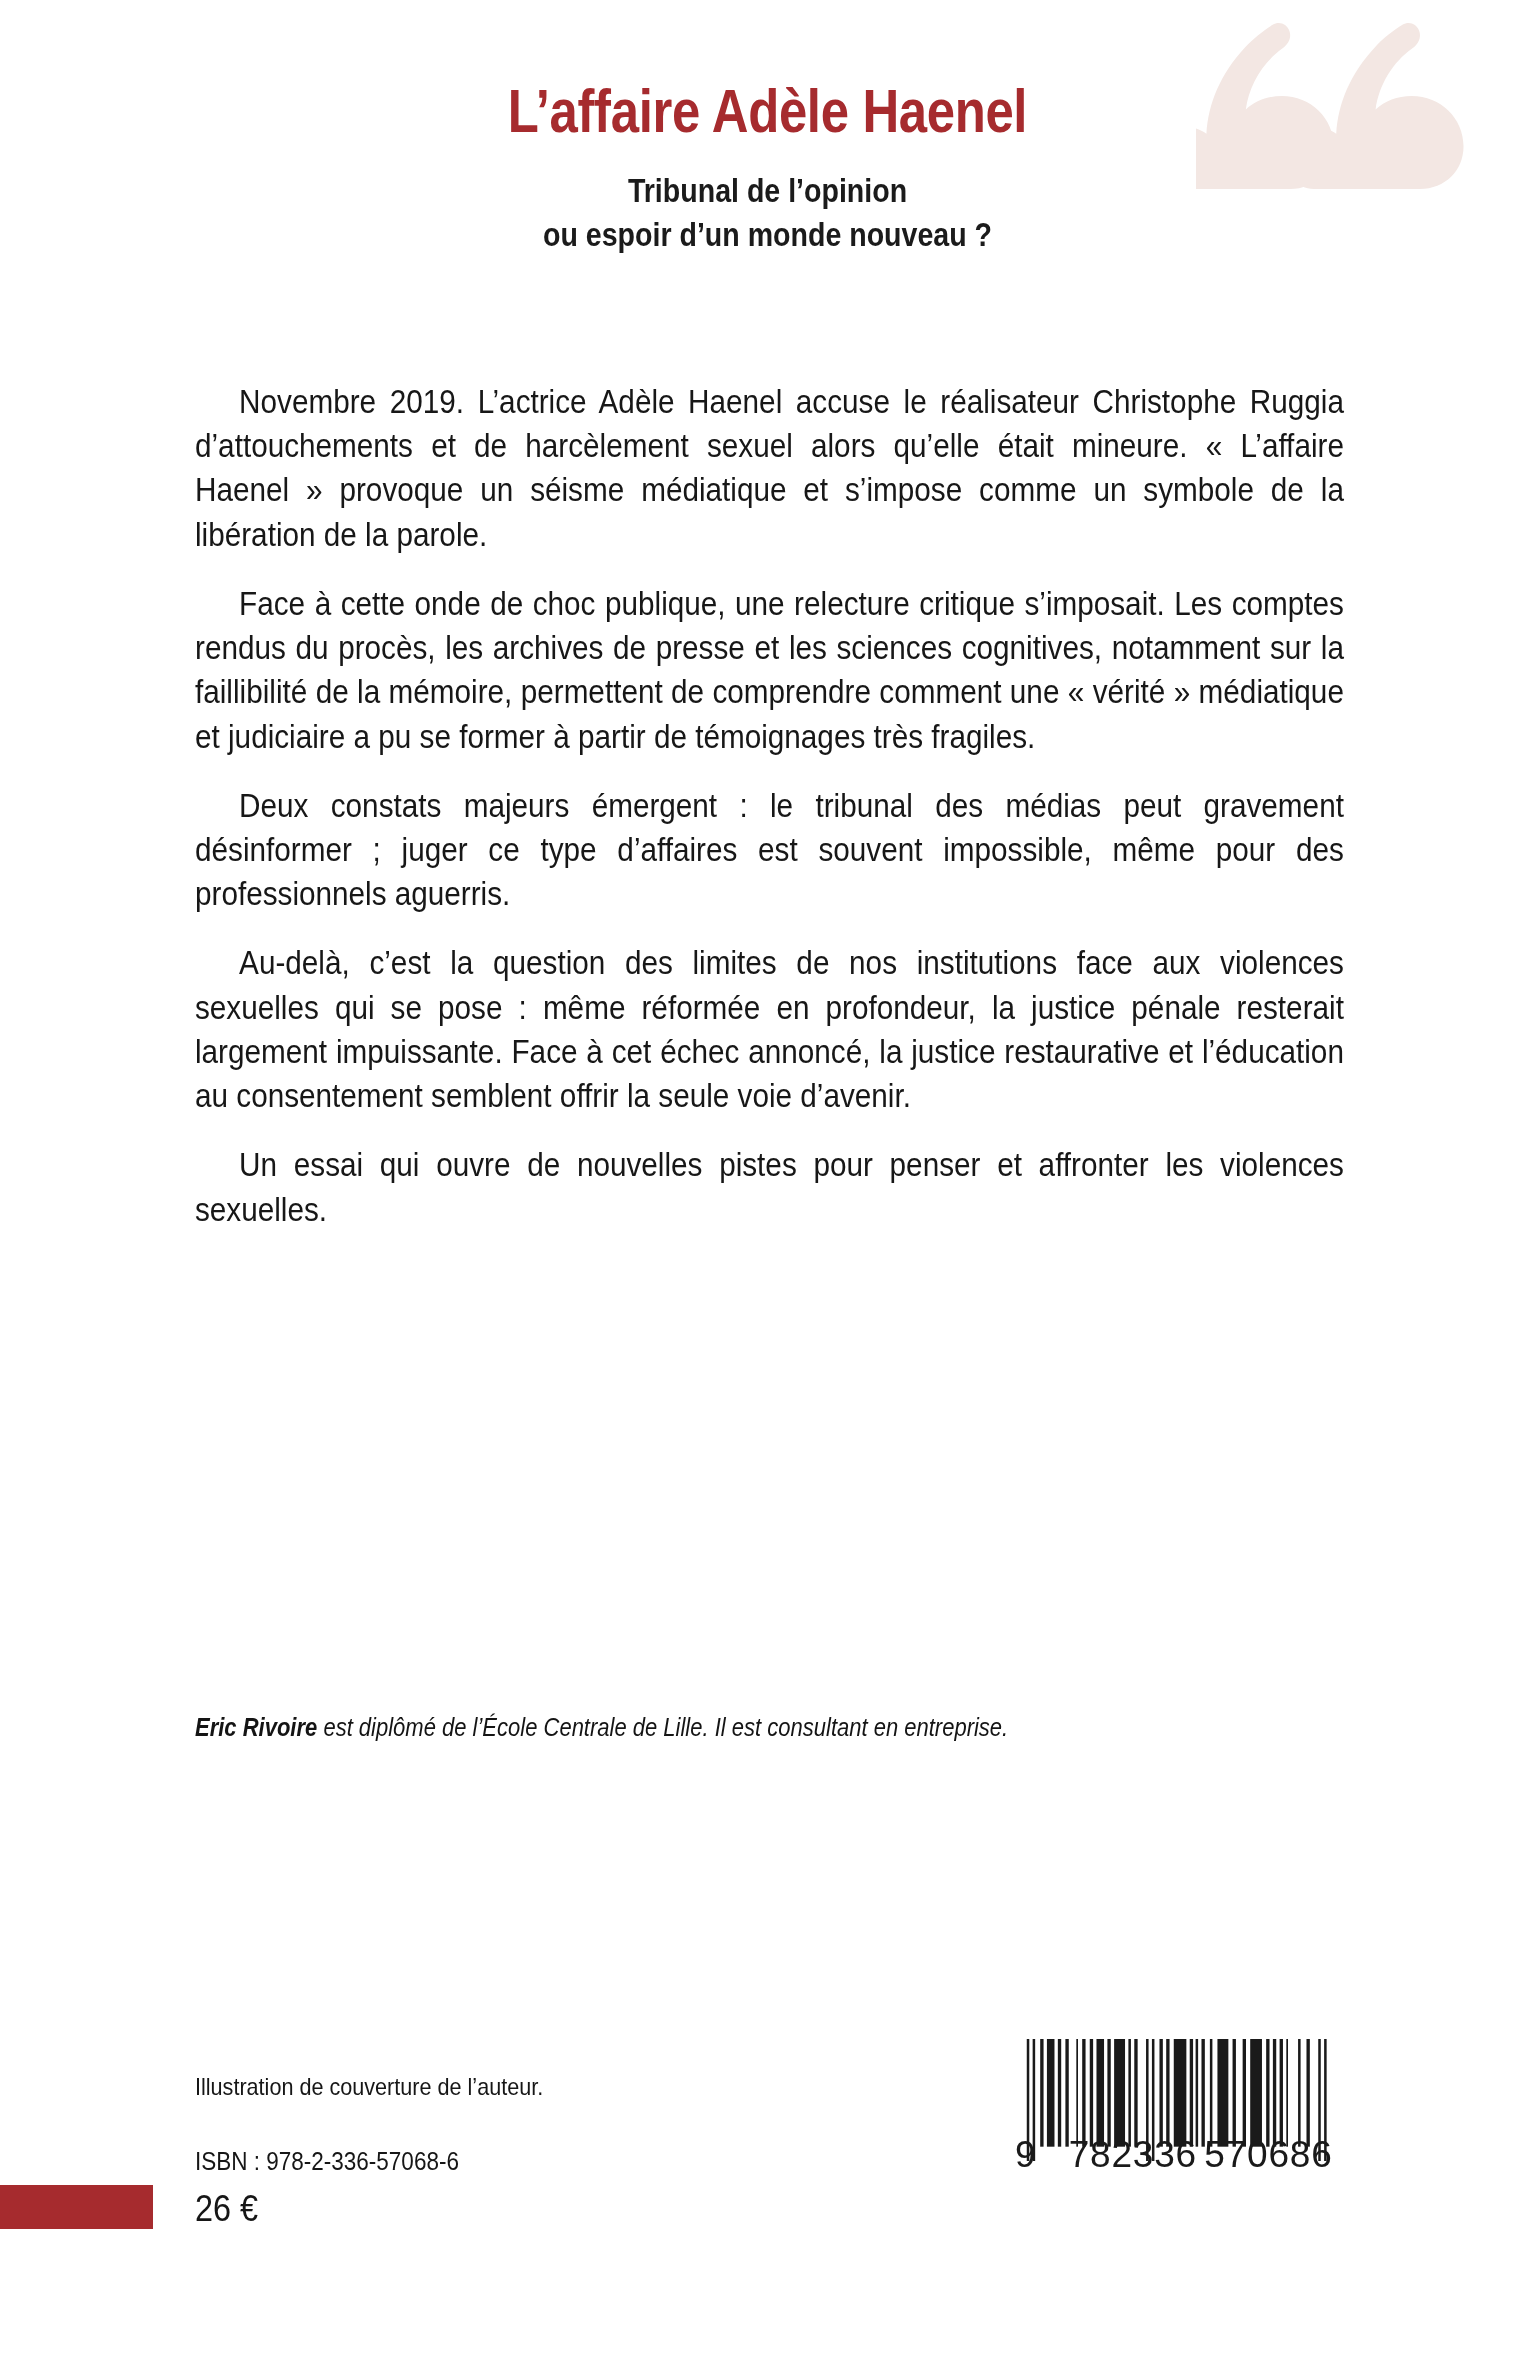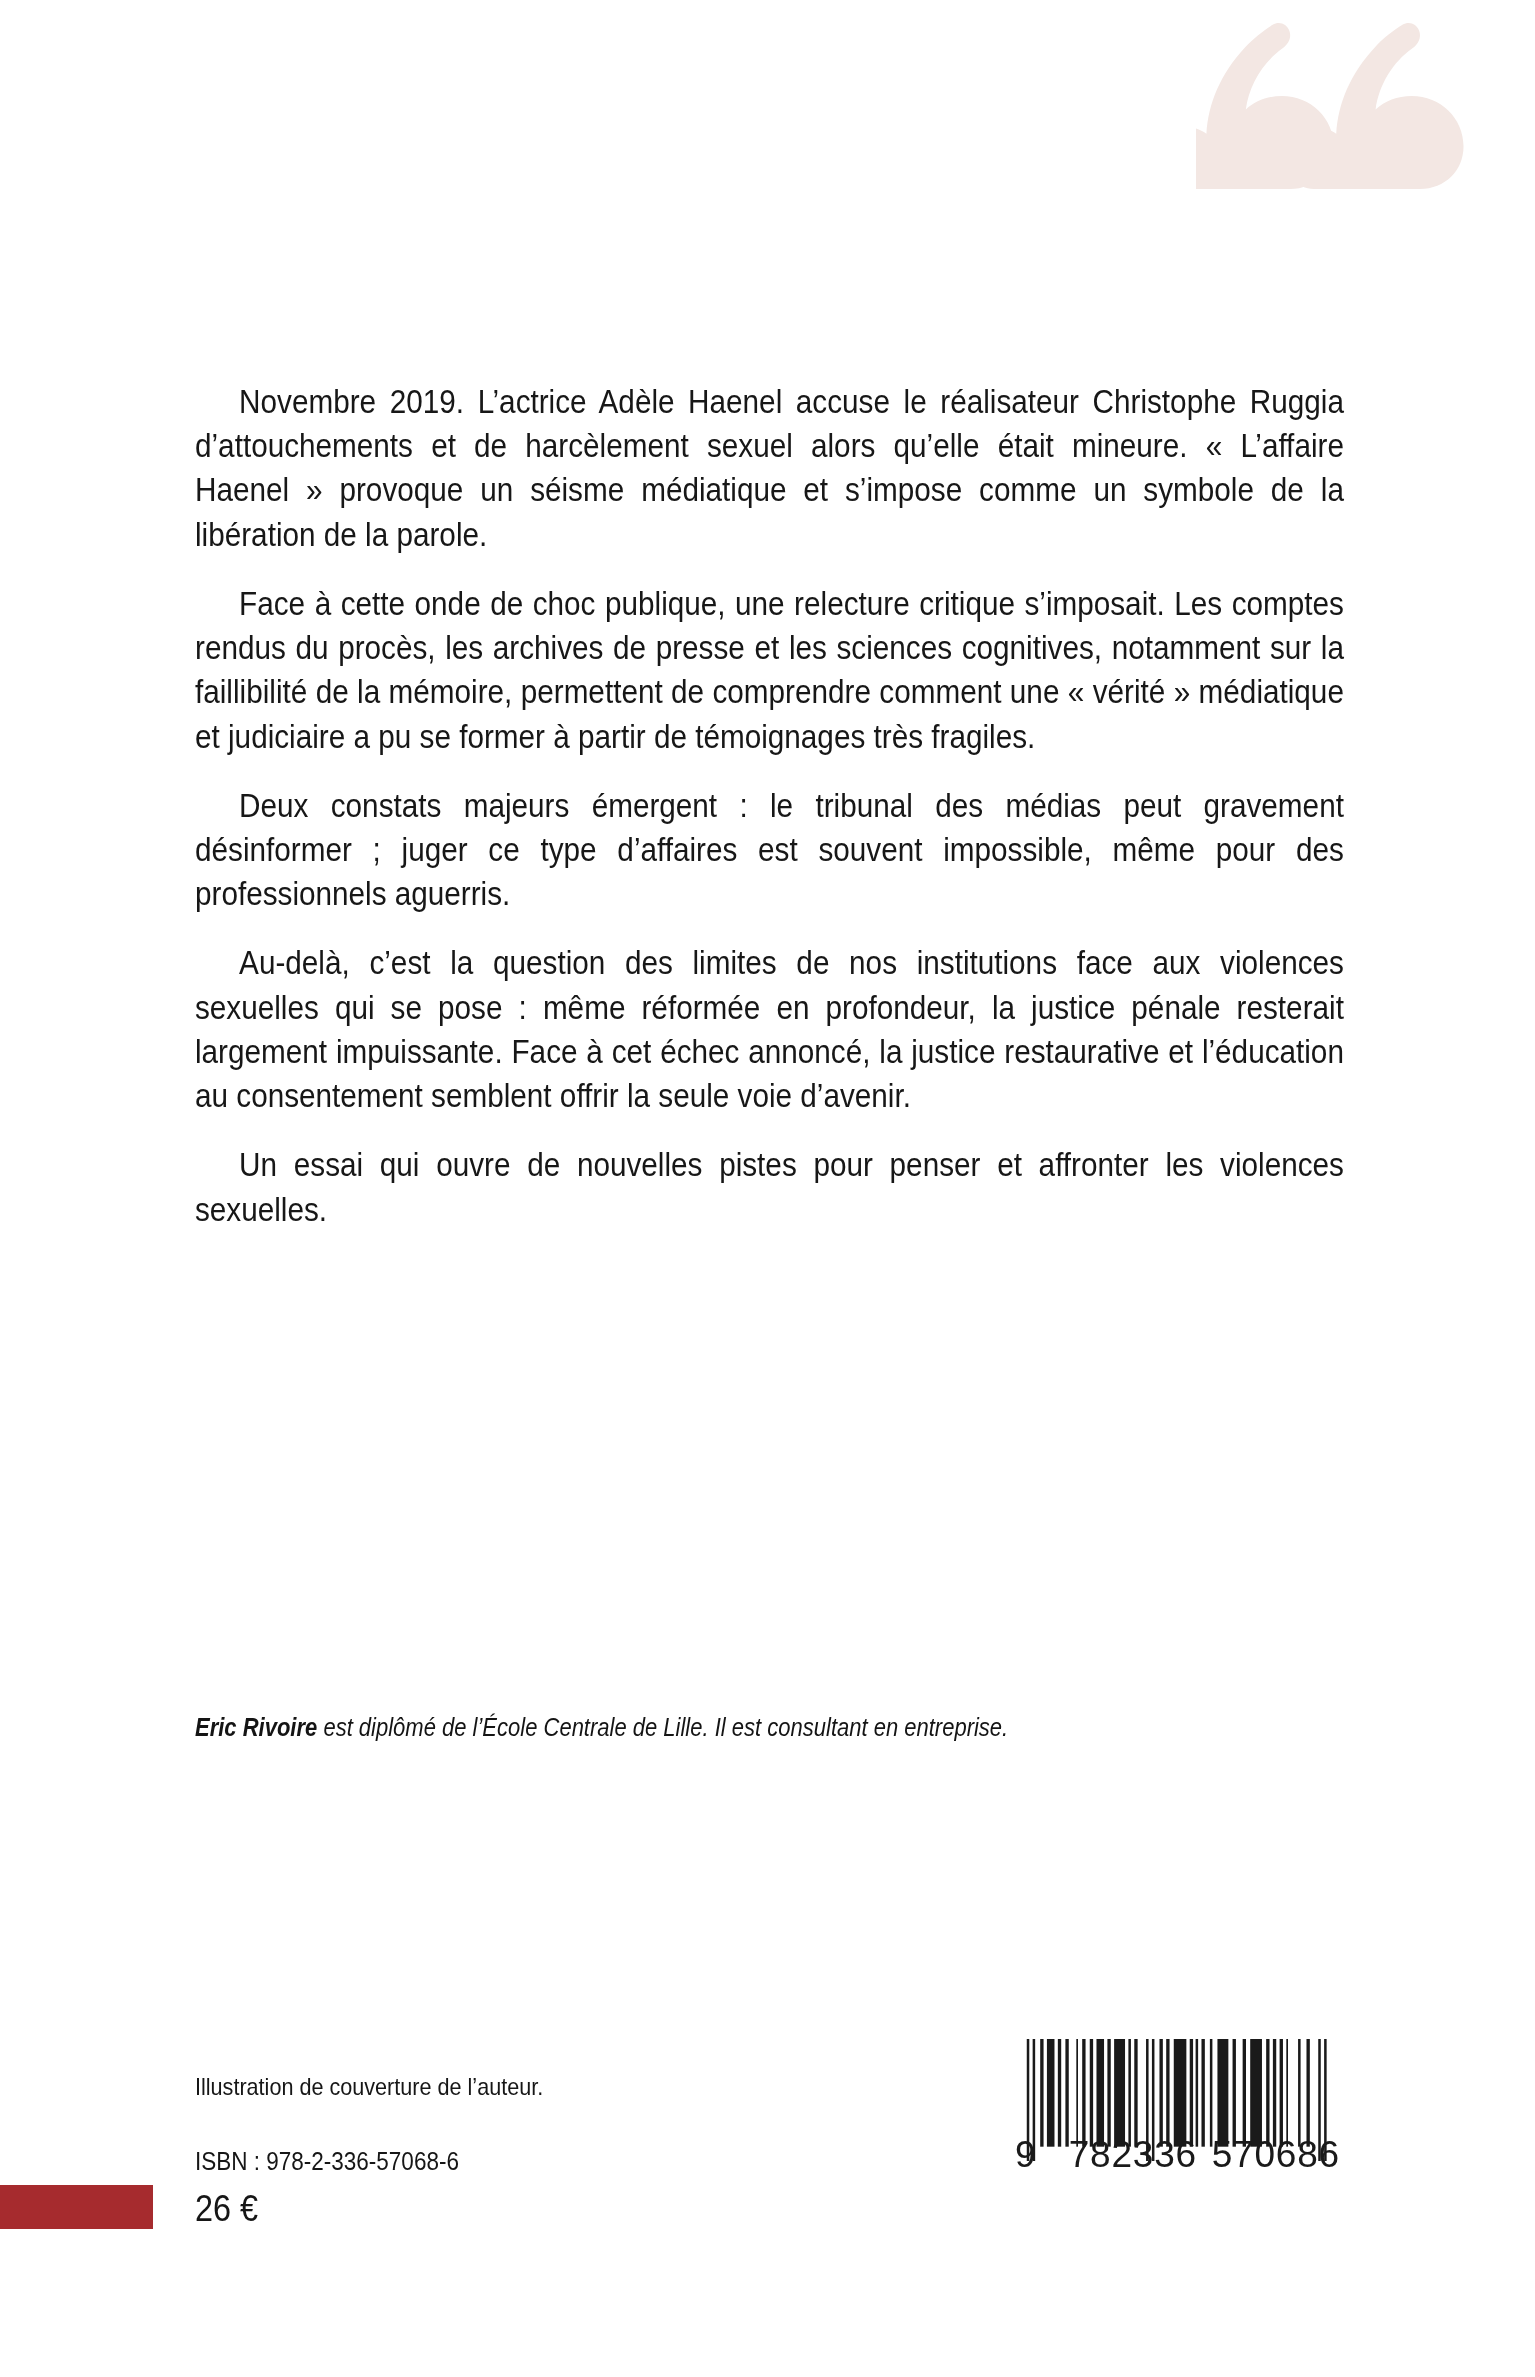--- a/index.html
+++ b/index.html
@@ -183,6 +183,13 @@
     </svg>
   </div>
 
+  <header class="header">
+    <h1 class="book-title">L’affaire Adèle Haenel</h1>
+    <div class="book-subtitle">
+      <span class="sub-line">Tribunal de l’opinion</span>
+      <span class="sub-line">ou espoir d’un monde nouveau ?</span>
+    </div>
+  </header>
 
   <section class="blurb">
     <p>Novembre 2019. L’actrice Adèle Haenel accuse le réalisateur Christophe Ruggia d’attouchements et de harcèlement sexuel alors qu’elle était mineure. « L’affaire Haenel » provoque un séisme médiatique et s’impose comme un symbole de la libération de la parole.</p>

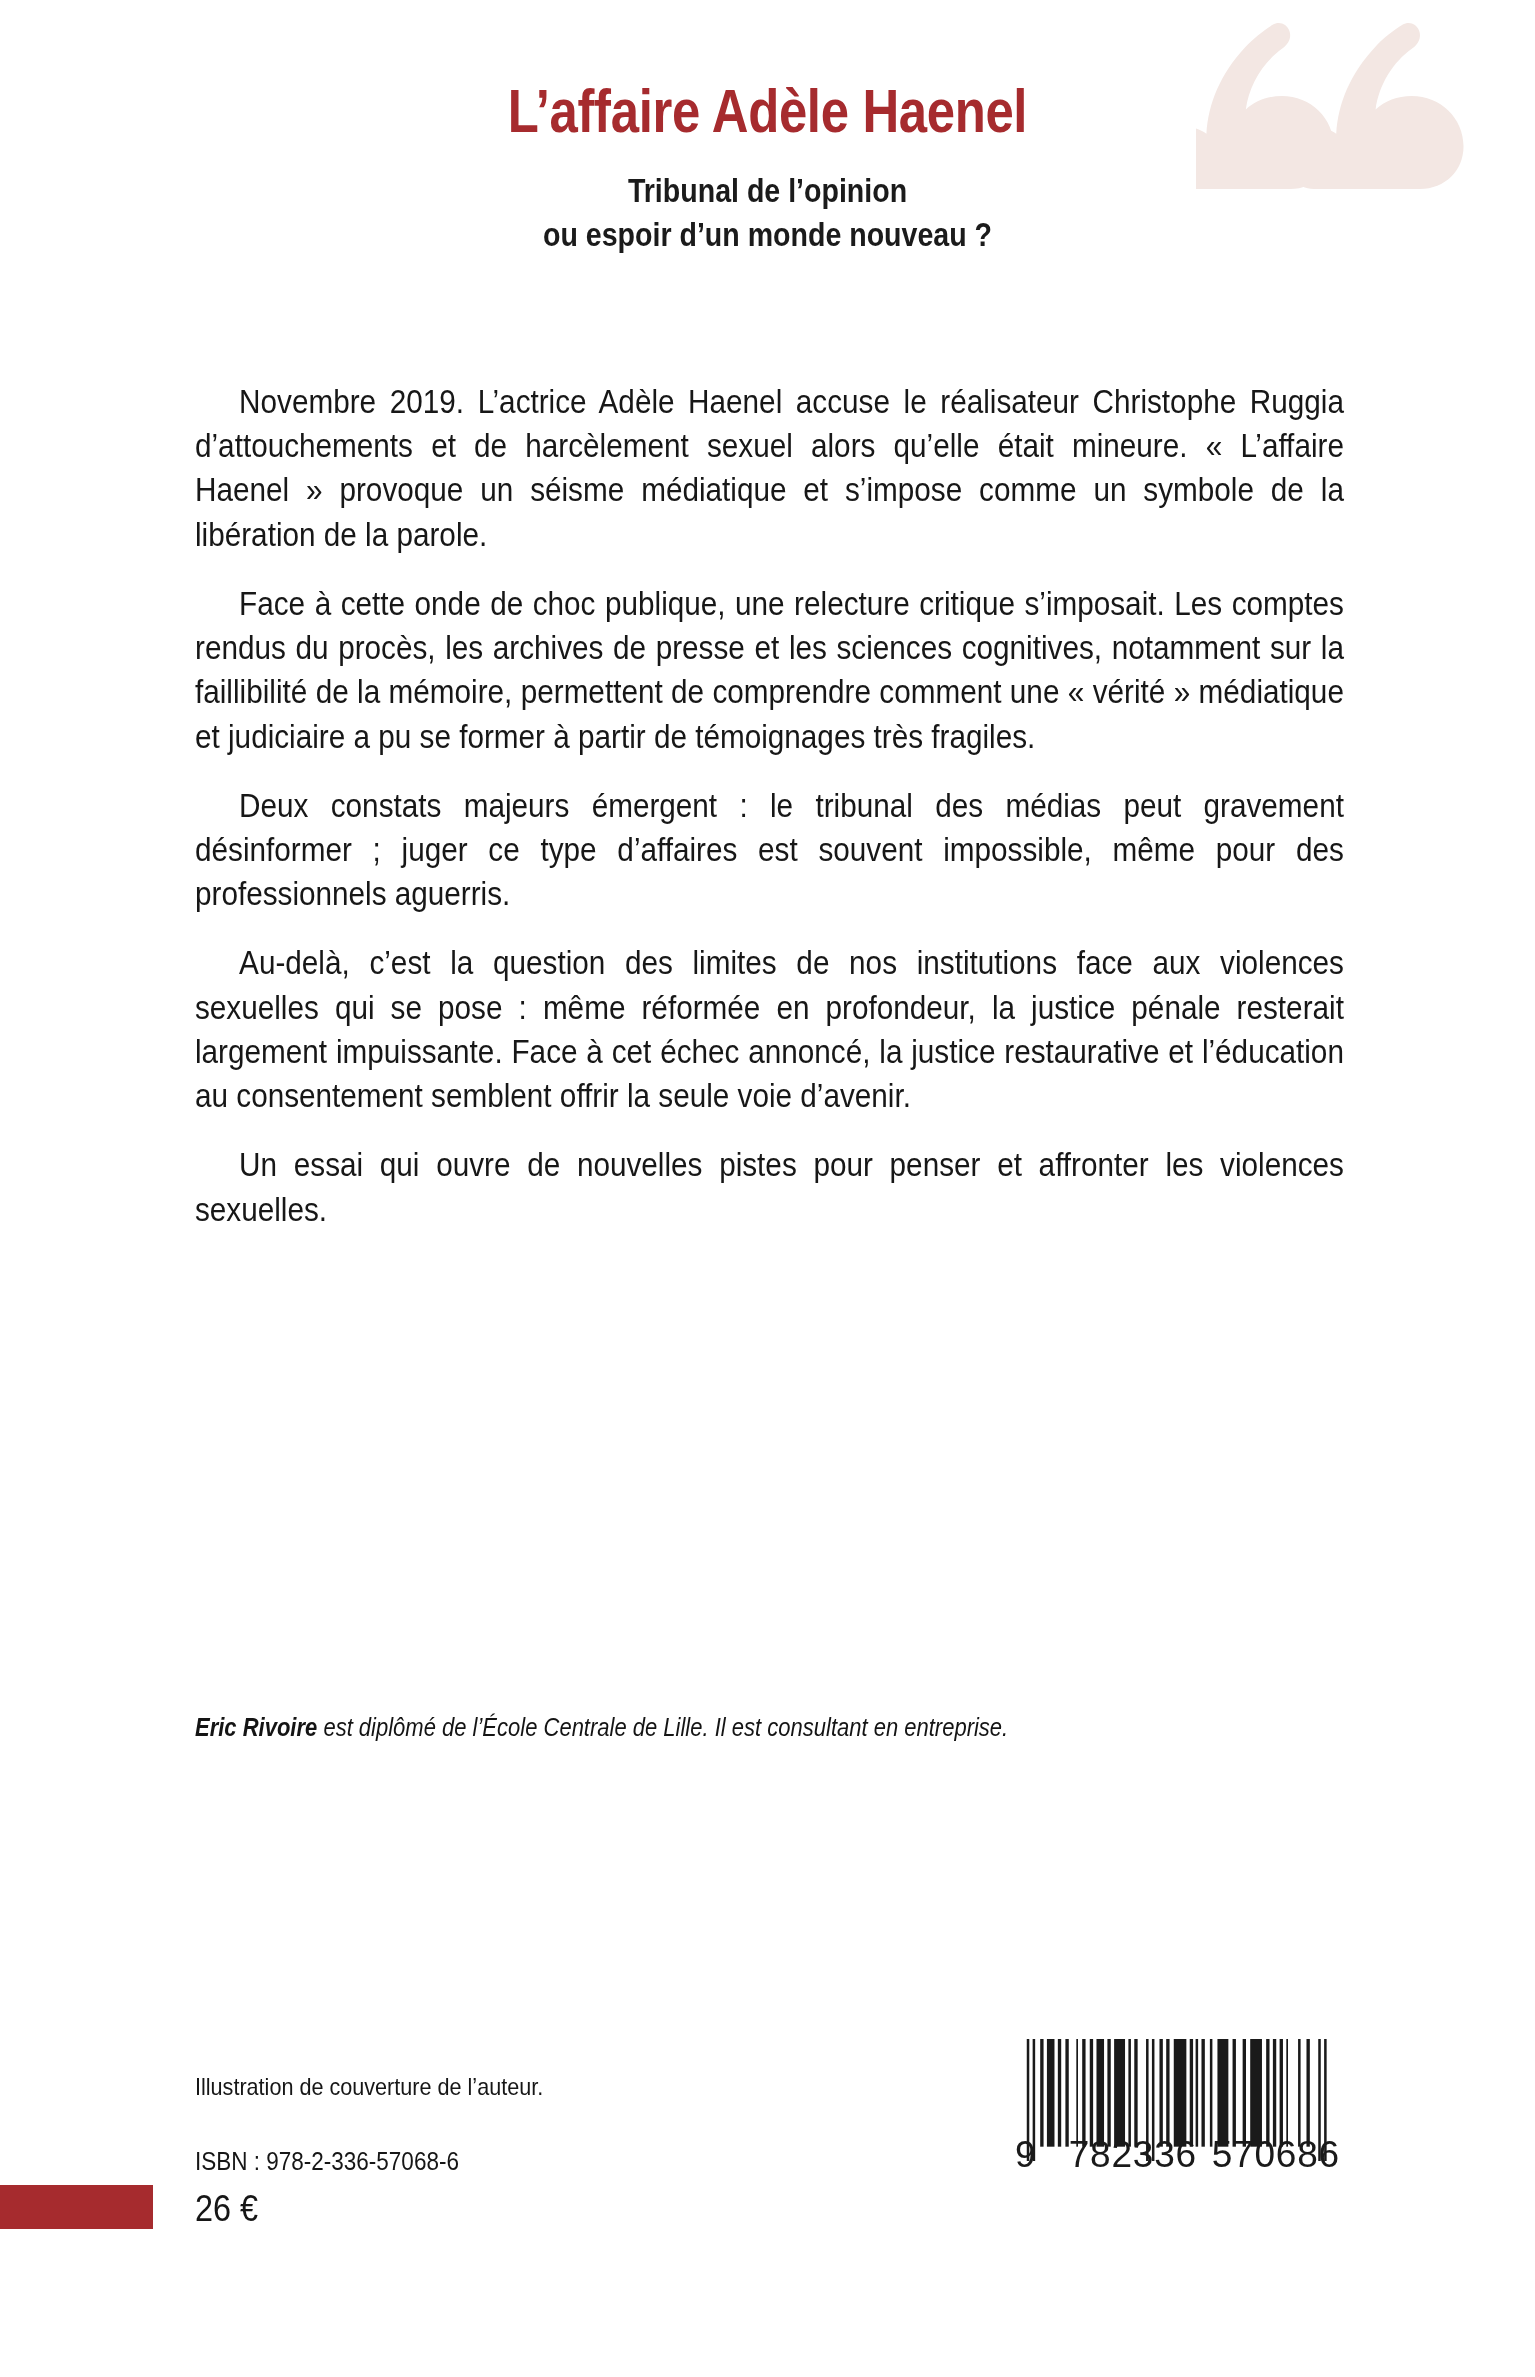--- a/index.html
+++ b/index.html
@@ -167,7 +167,7 @@
   }
   .barcode-digits .bd-lead { width: 39px; text-align: left; }
   .barcode-digits .bd-left { width: 143px; text-align: right; }
-  .barcode-digits .bd-right { width: 143px; text-align: right; }
+  .barcode-digits .bd-right { width: 143px; text-align: center; }
 </style>
 </head>
 <body>

